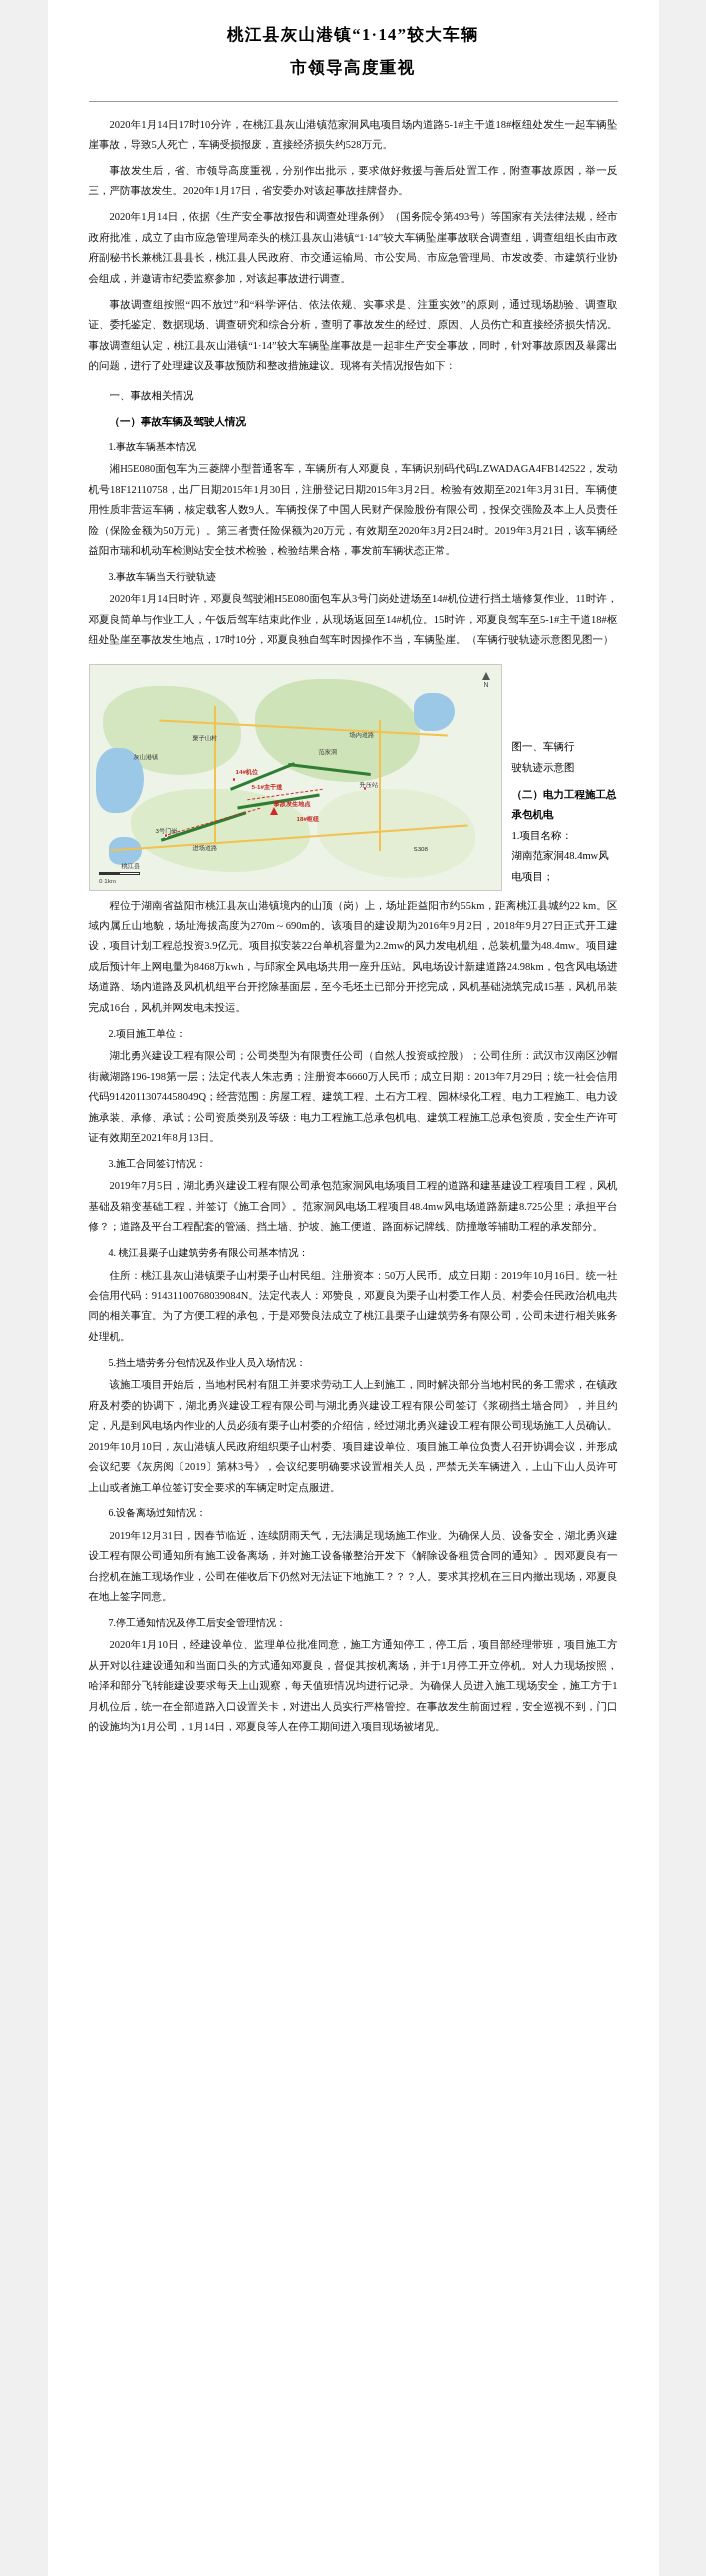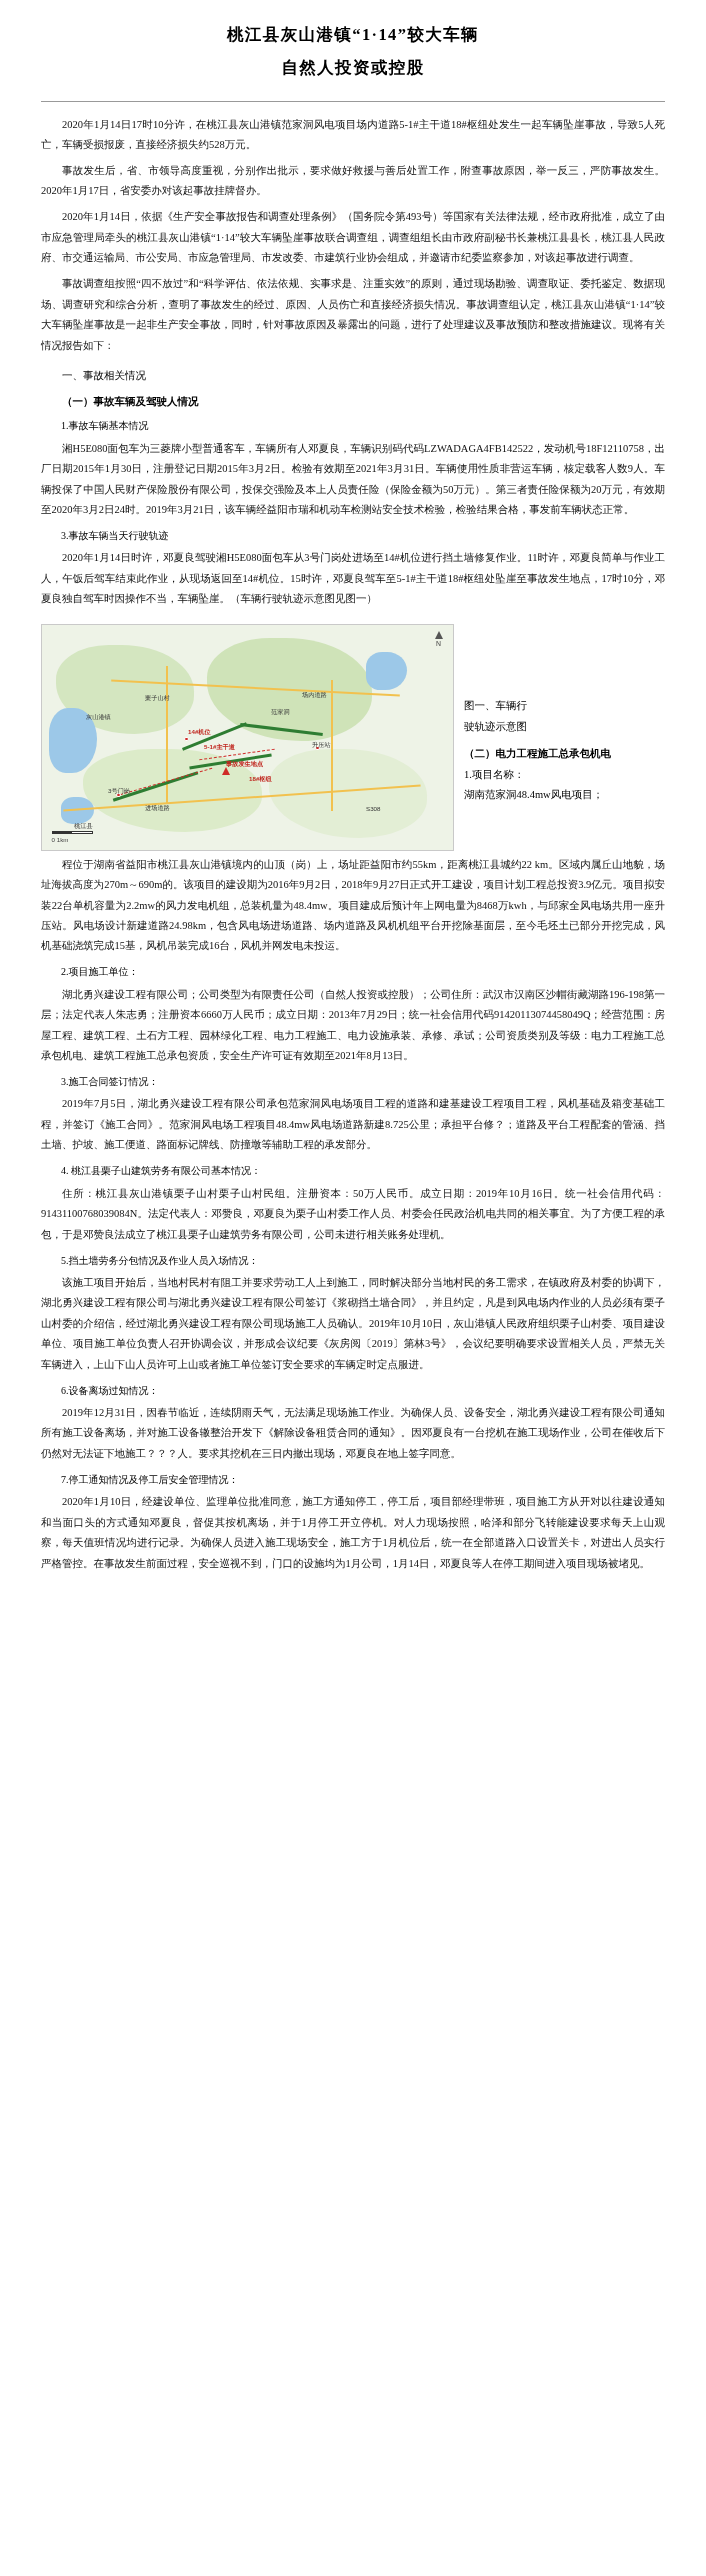--- a/index.html
+++ b/index.html
@@ -10,7 +10,7 @@
     font-family: "Liberation Serif", "DejaVu Serif", serif;
   }
   .page {
-    width: 706px;
+    width: 611px;
     min-height: 2576px;
     margin: 0 auto;
     background: #ffffff;

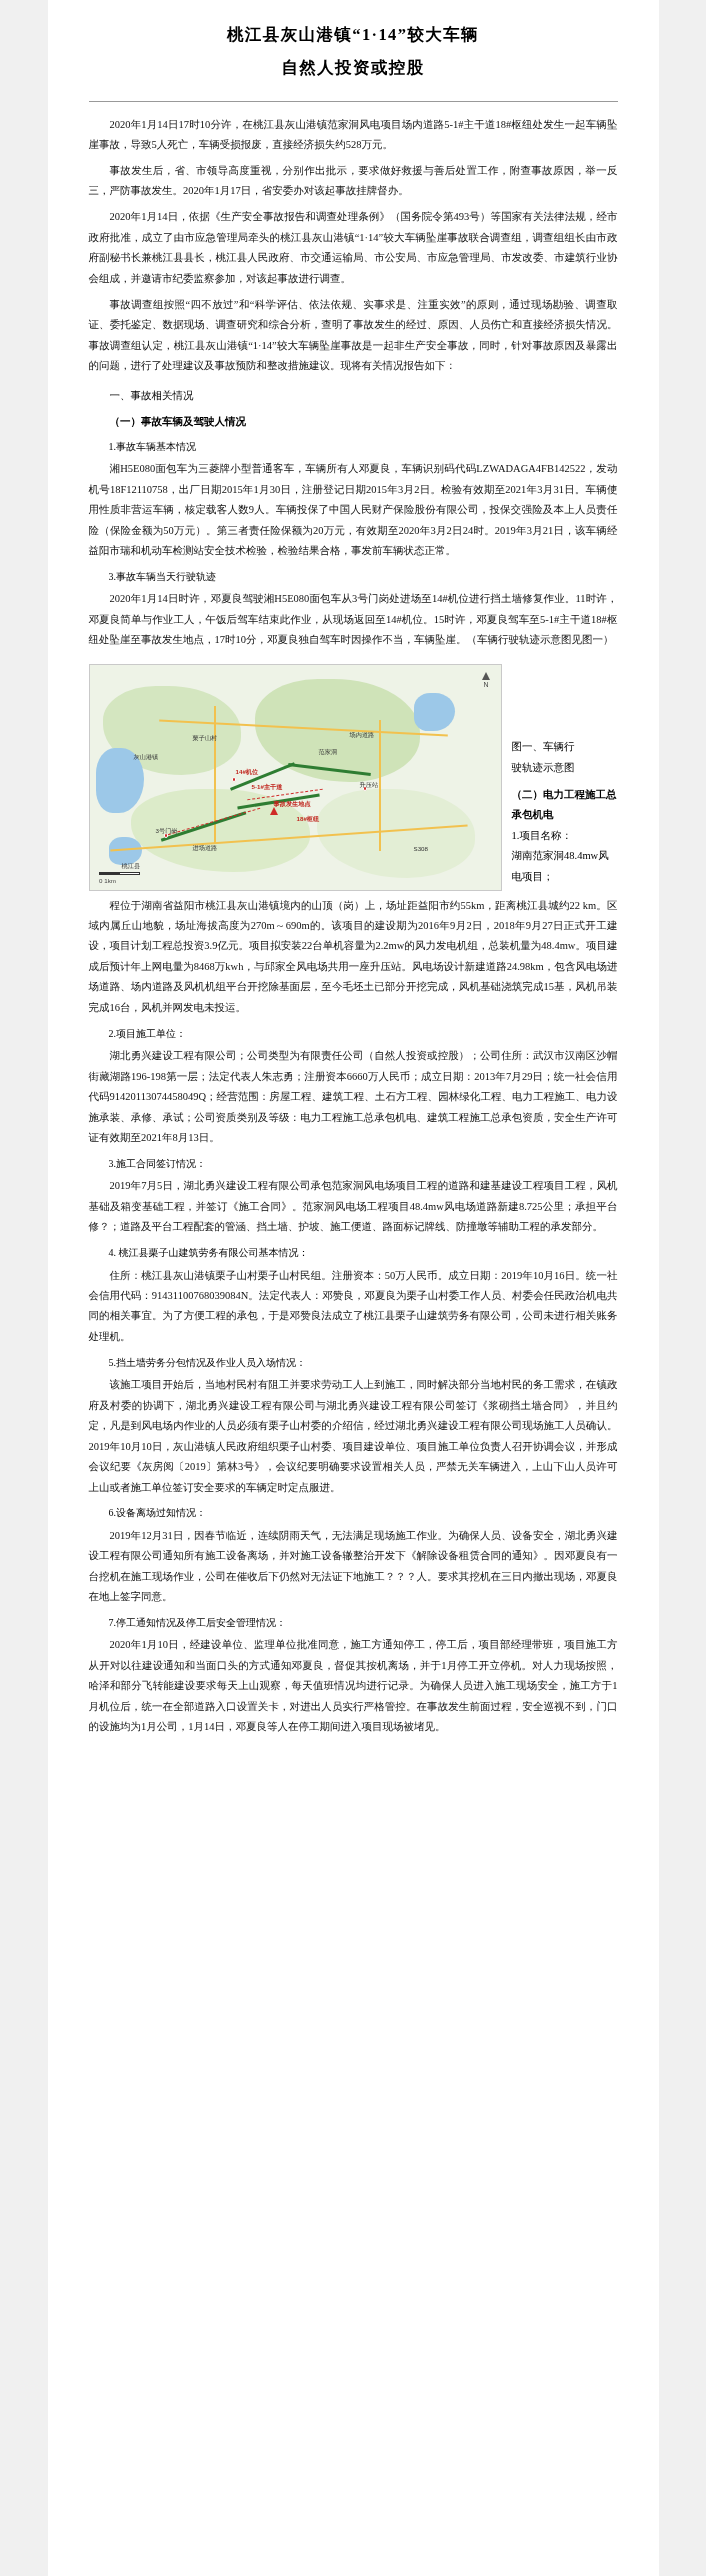--- a/index.html
+++ b/index.html
@@ -178,7 +178,7 @@
 <div class="page">
 
   <h1 class="doc-title">桃江县灰山港镇“1·14”较大车辆</h1>
-  <h1 class="doc-title2">自然人投资或控股</h1>
+  <h1 class="doc-title2">市领导高度重视</h1>
 
   <hr class="rule">
 

